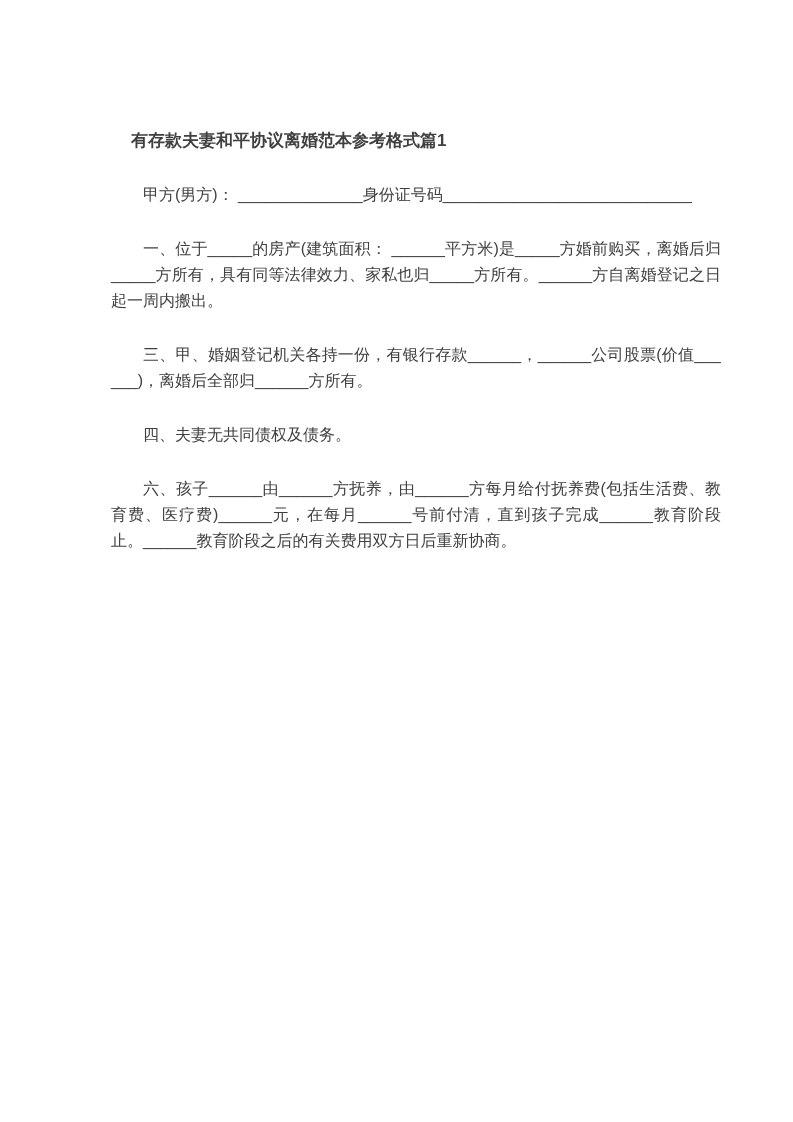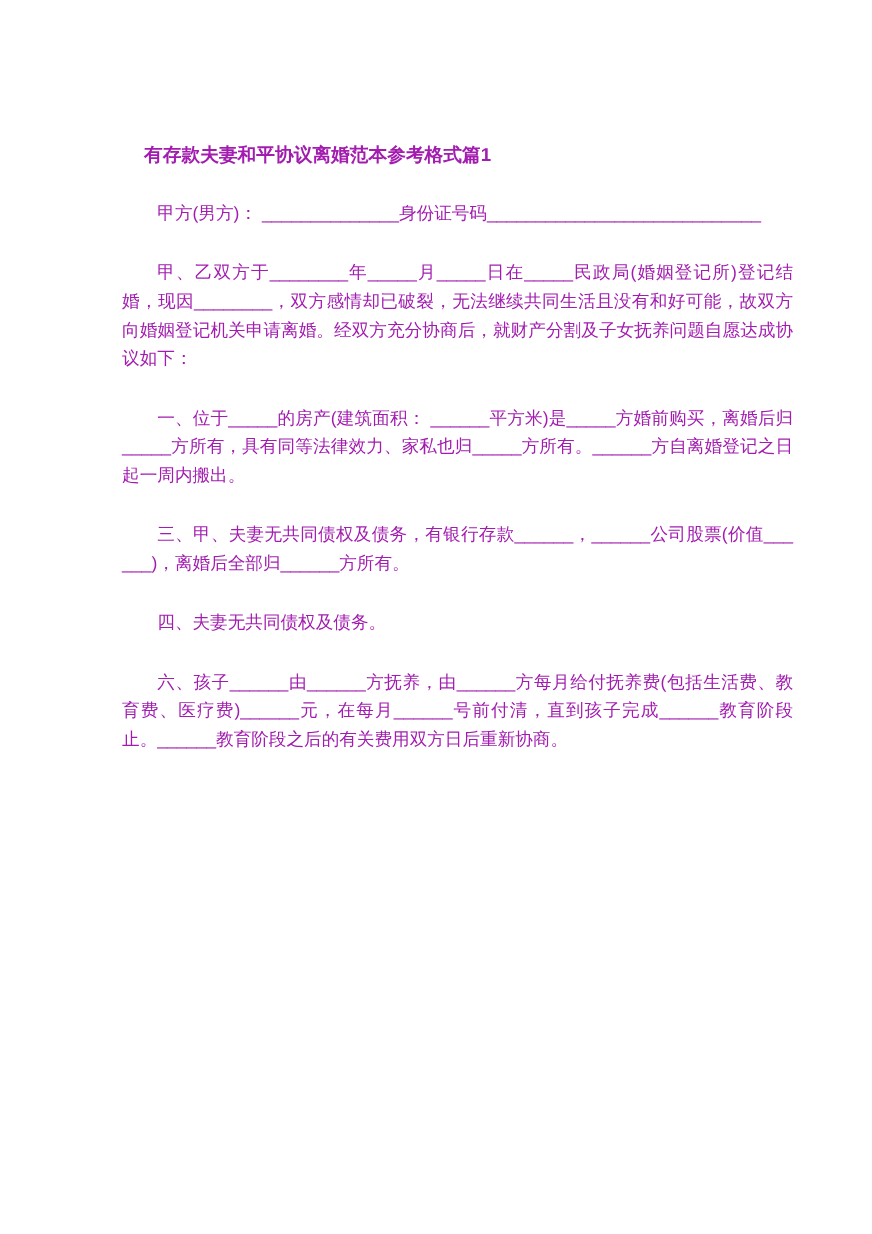--- a/index.html
+++ b/index.html
@@ -15,7 +15,7 @@
       background: #ffffff;
       box-sizing: border-box;
       padding: 128px 72px 0 97px;
-      color: #a21caf;
+      color: #404040;
       font-family: "Liberation Sans", "DejaVu Sans", sans-serif;
       font-size: 16px;
       line-height: 26px;

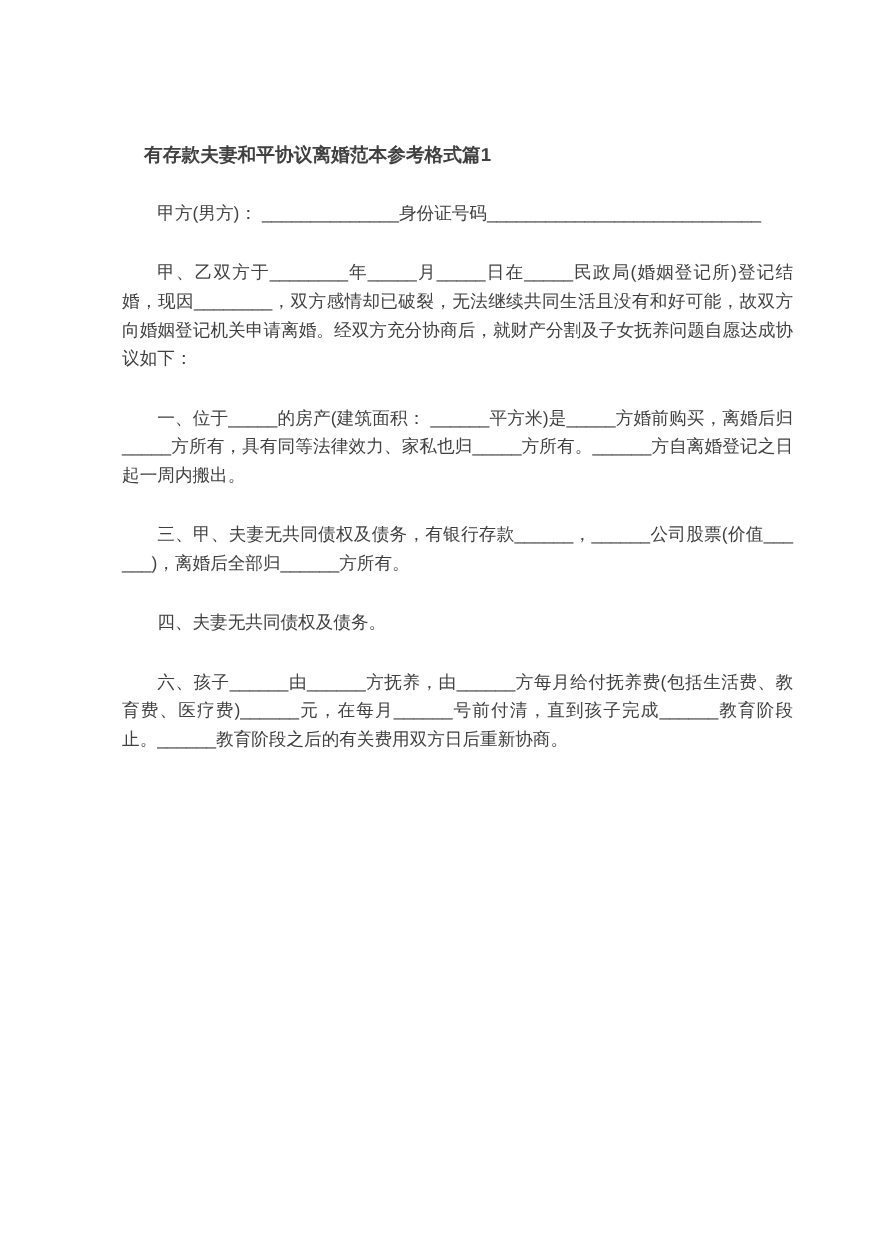--- a/index.html
+++ b/index.html
@@ -49,7 +49,6 @@
   <p class="para">甲方(男方)： ______________身份证号码____________________________</p>
 
 
-  <p class="para">甲、乙双方于________年_____月_____日在_____民政局(婚姻登记所)登记结婚，现因________，双方感情却已破裂，无法继续共同生活且没有和好可能，故双方向婚姻登记机关申请离婚。经双方充分协商后，就财产分割及子女抚养问题自愿达成协议如下：</p>
 
   <p class="para">一、位于_____的房产(建筑面积： ______平方米)是_____方婚前购买，离婚后归_____方所有，具有同等法律效力、家私也归_____方所有。______方自离婚登记之日起一周内搬出。</p>
 

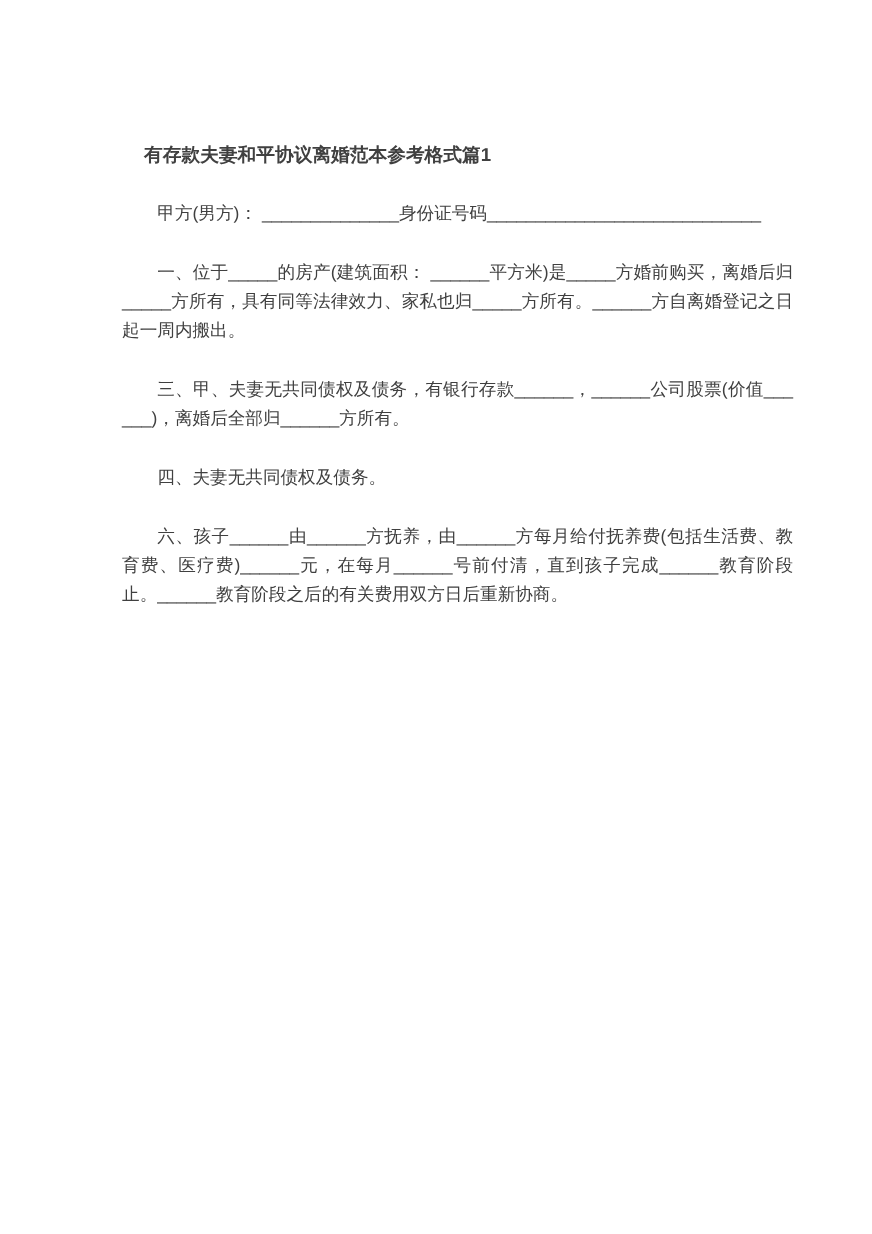--- a/index.html
+++ b/index.html
@@ -53,7 +53,7 @@
   <p class="para">一、位于_____的房产(建筑面积： ______平方米)是_____方婚前购买，离婚后归_____方所有，具有同等法律效力、家私也归_____方所有。______方自离婚登记之日起一周内搬出。</p>
 
 
-  <p class="para">三、甲、夫妻无共同债权及债务，有银行存款______，______公司股票(价值______)，离婚后全部归______方所有。</p>
+  <p class="para">三、甲、婚姻登记机关各持一份，有银行存款______，______公司股票(价值______)，离婚后全部归______方所有。</p>
 
   <p class="para">四、夫妻无共同债权及债务。</p>
 

